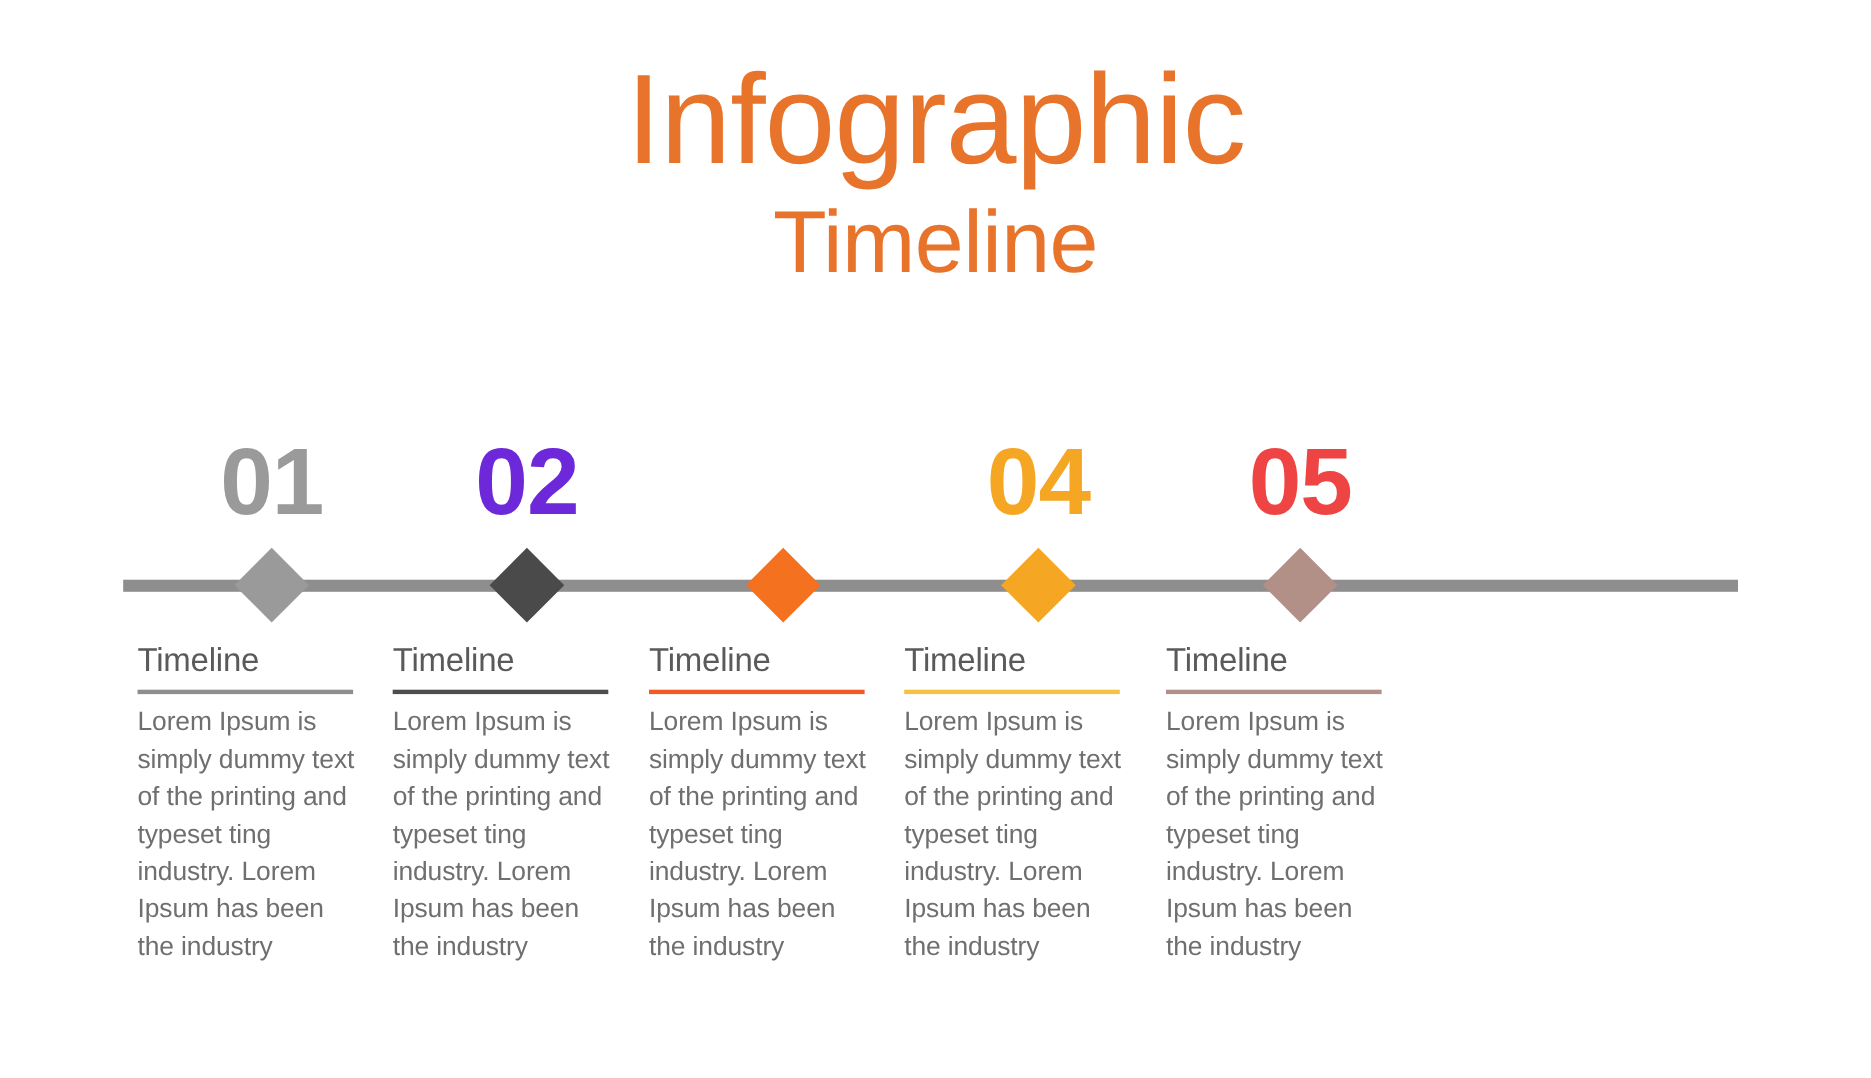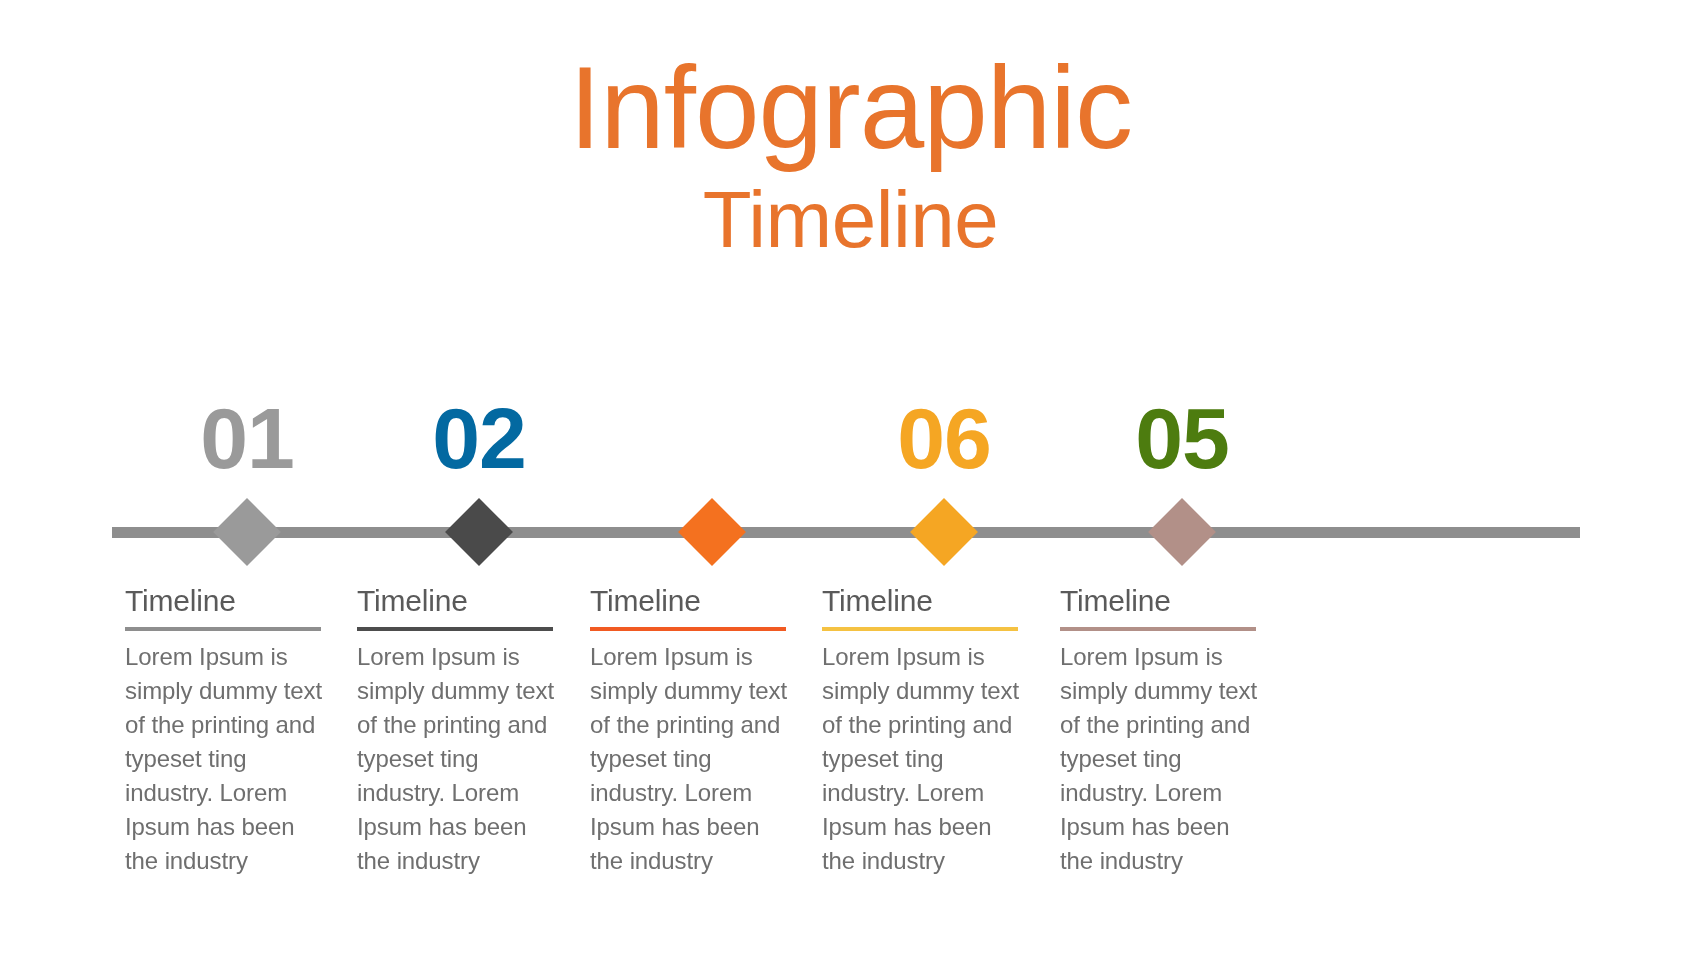--- a/index.html
+++ b/index.html
@@ -143,7 +143,7 @@
     </div>
 
     <div class="step" style="left:237px;">
-      <div class="step-number" style="color: #0369a1;">02</div>
+      <div class="step-number" style="color: #6d28d9;">02</div>
       <div class="step-diamond" style="background: rgb(74, 74, 74);"></div>
       <div class="step-body">
         <div class="step-heading">Timeline</div>

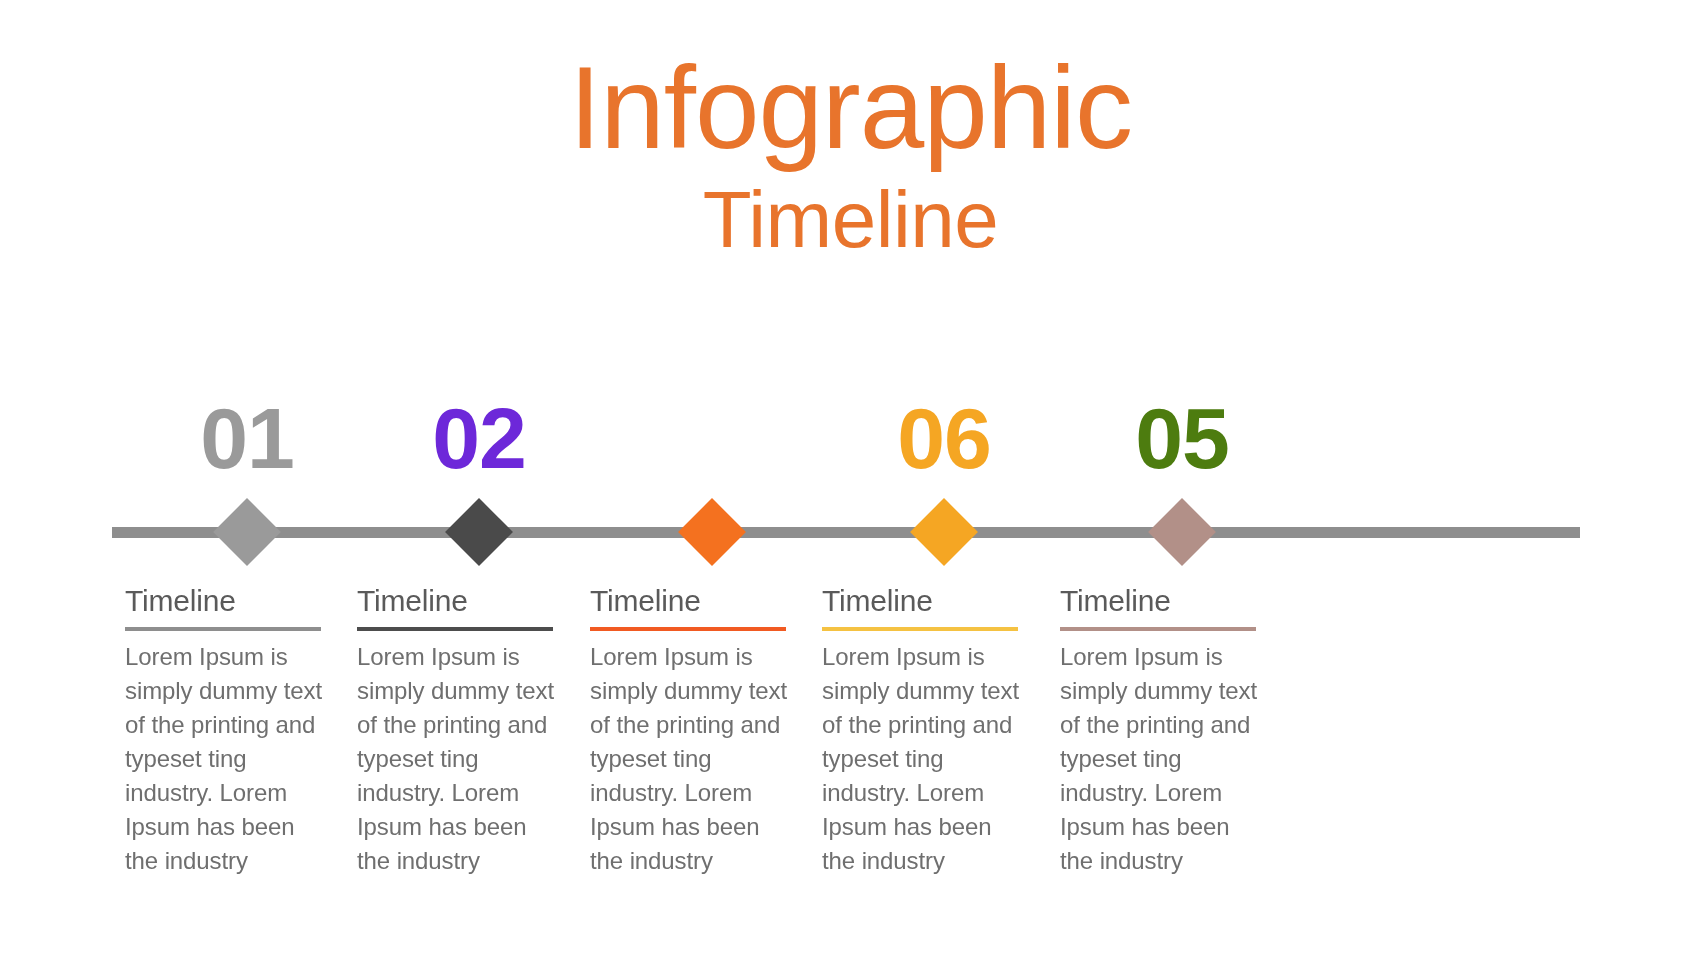--- a/index.html
+++ b/index.html
@@ -162,7 +162,7 @@
     </div>
 
     <div class="step" style="left:702px;">
-      <div class="step-number" style="color: rgb(245, 166, 35);">06</div>
+      <div class="step-number" style="color: rgb(245, 166, 35);">04</div>
       <div class="step-diamond" style="background: rgb(245, 166, 35);"></div>
       <div class="step-body">
         <div class="step-heading">Timeline</div>

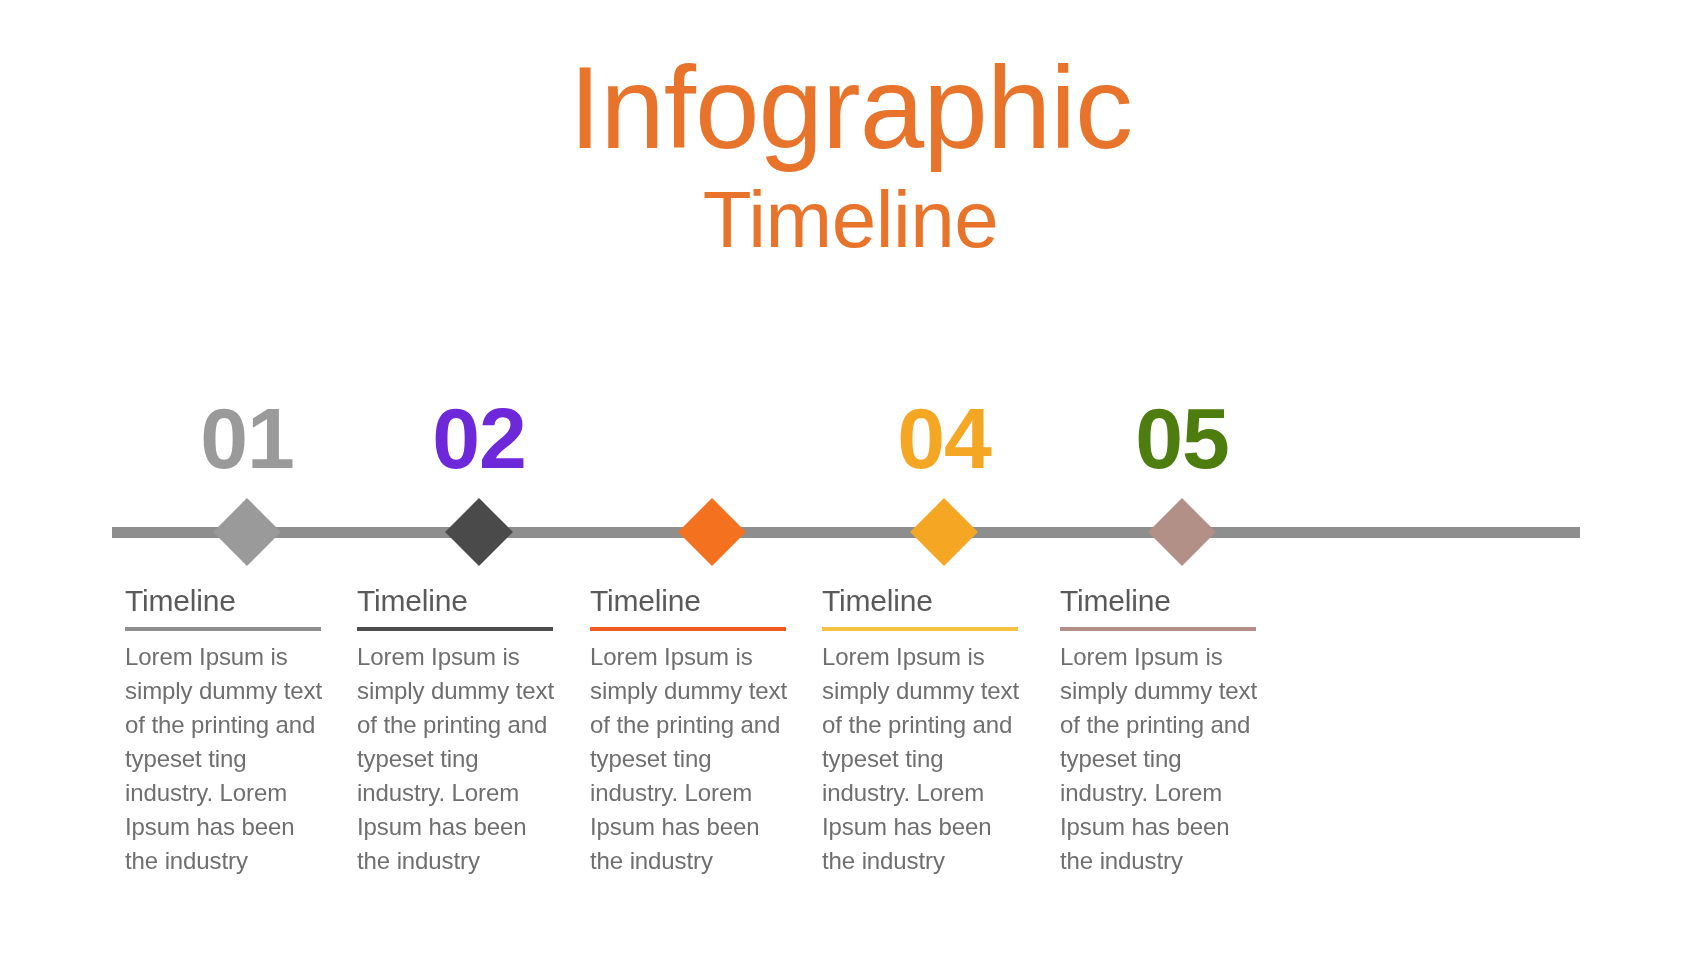--- a/index.html
+++ b/index.html
@@ -172,7 +172,7 @@
     </div>
 
     <div class="step" style="left:940px;">
-      <div class="step-number" style="color: #4d7c0f;">05</div>
+      <div class="step-number" style="color: #ef4444;">05</div>
       <div class="step-diamond" style="background: rgb(178, 144, 136);"></div>
       <div class="step-body">
         <div class="step-heading">Timeline</div>

